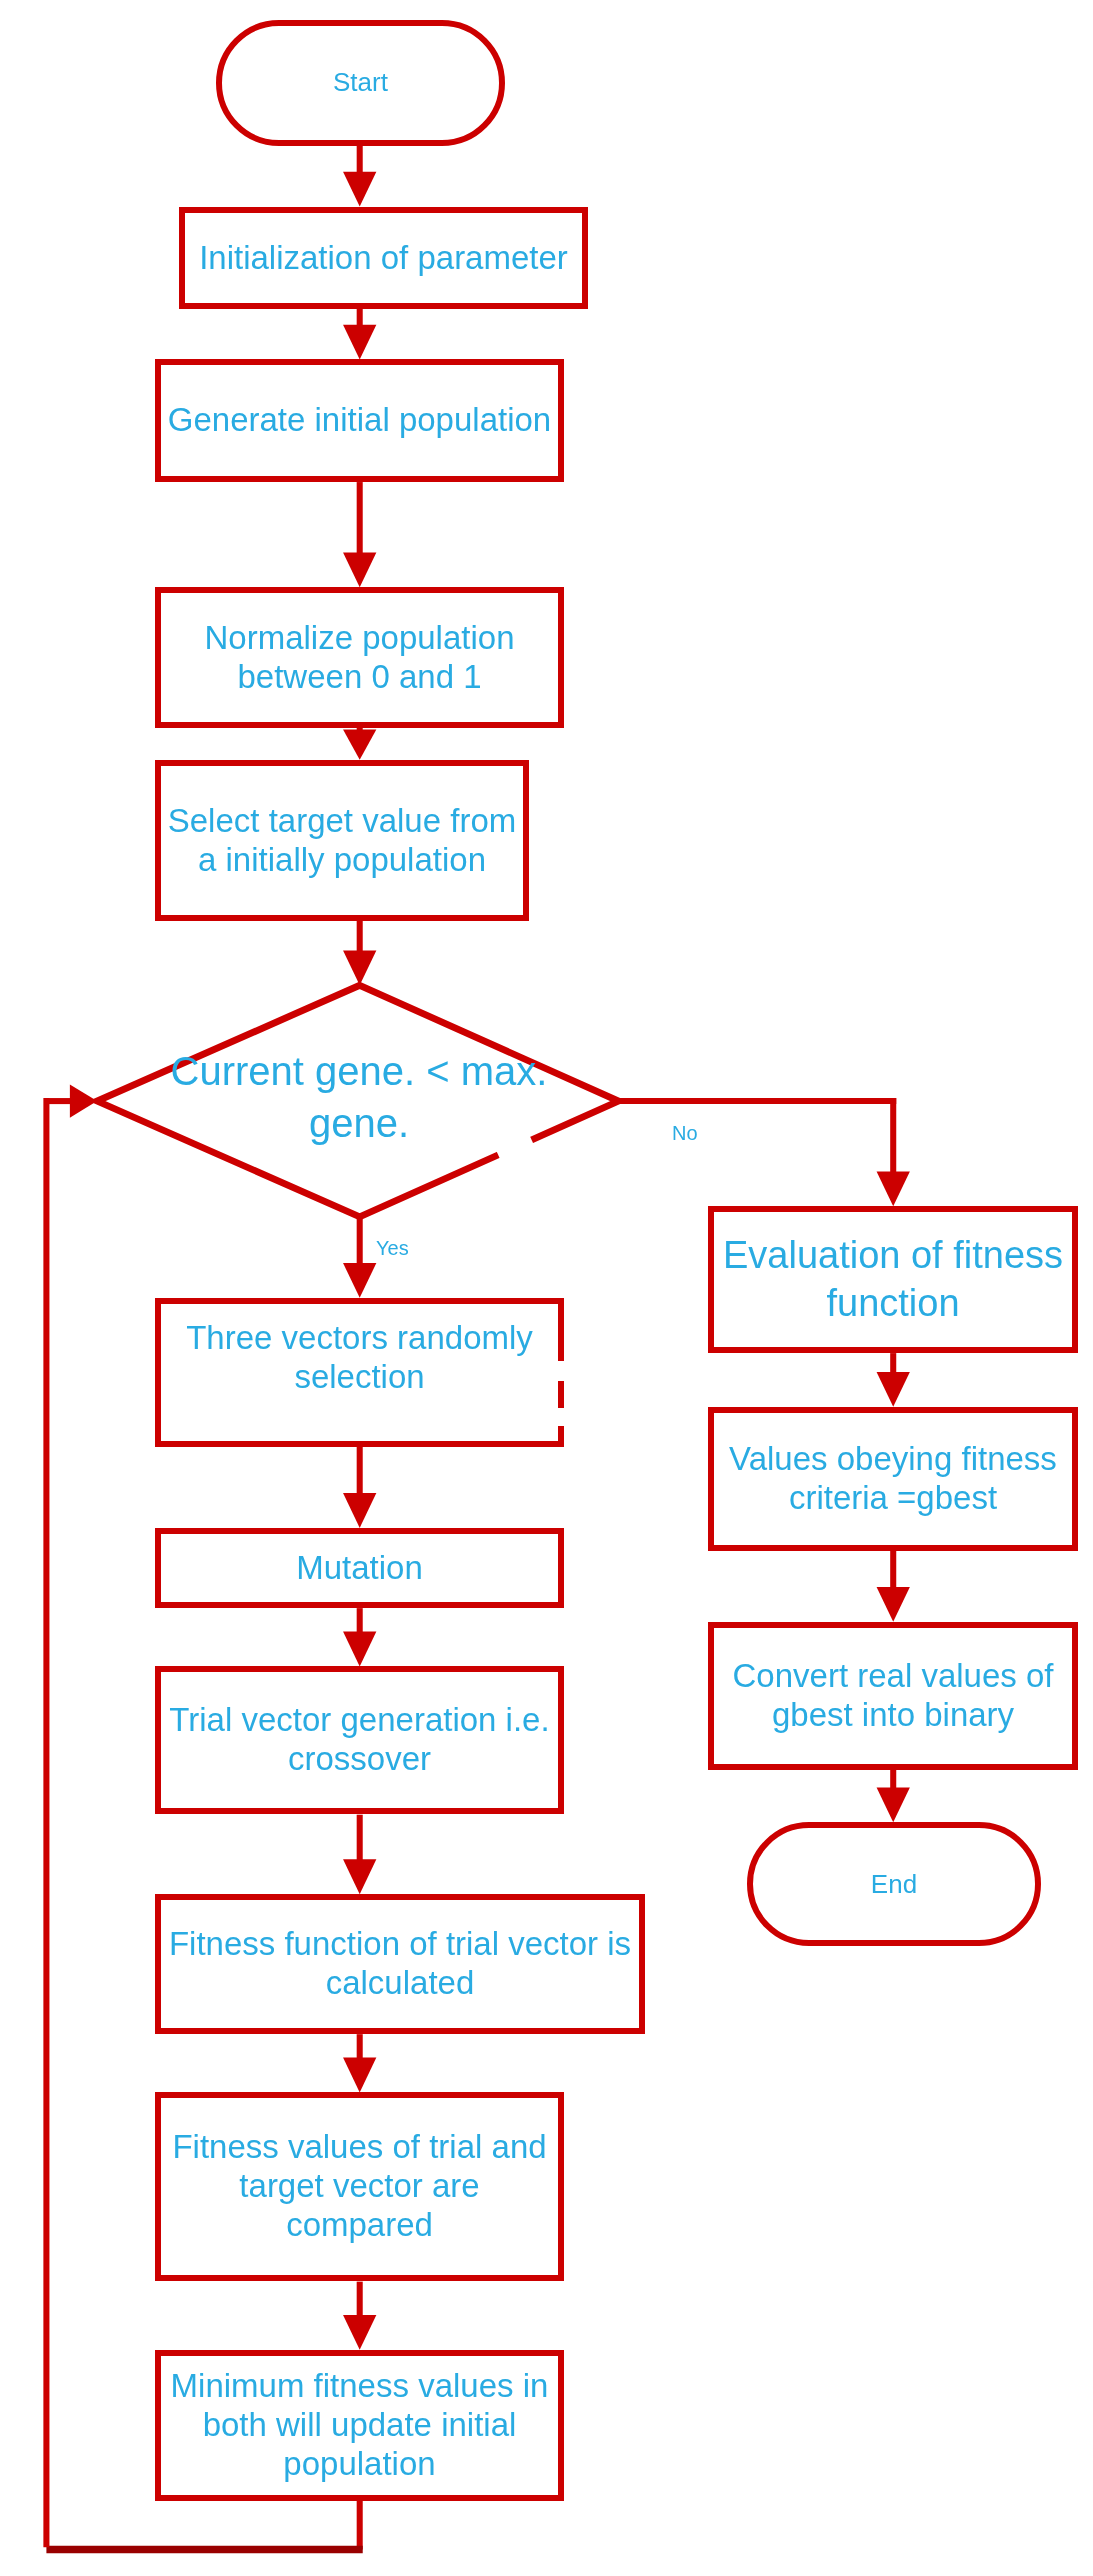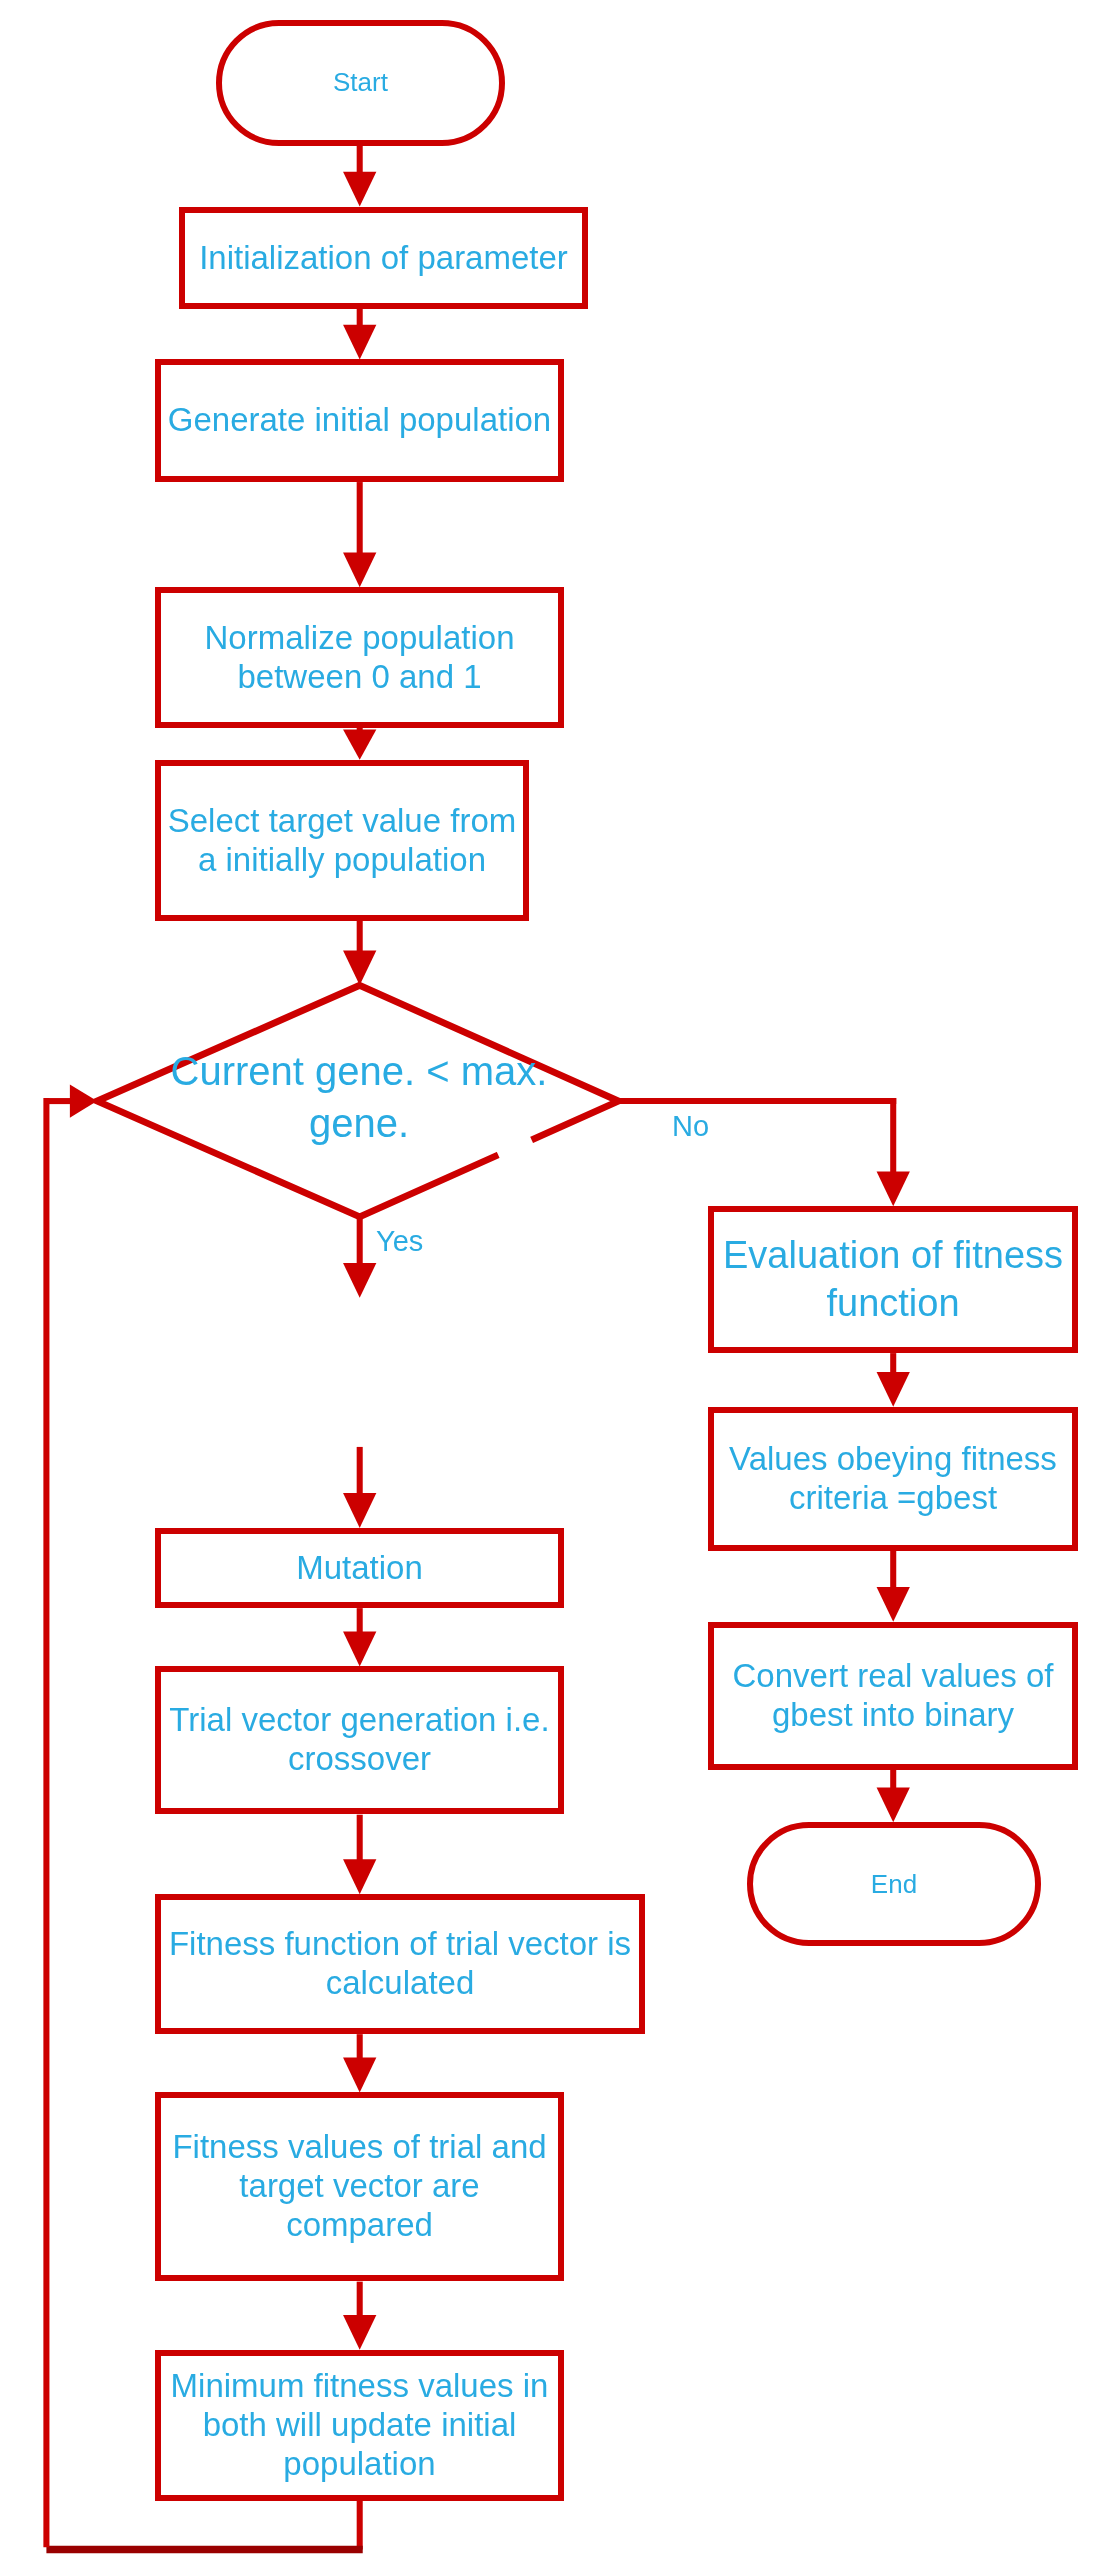--- a/index.html
+++ b/index.html
@@ -29,7 +29,7 @@
   .big-text{font-size:38px;line-height:1.25;}
   .free-label{
     position:absolute;z-index:2;color:var(--blue);
-    font-size:29px;line-height:1.1;white-space:nowrap;
+    font-size:20px;line-height:1.1;white-space:nowrap;margin-top:11px;
   }
   .diamond-label{
     position:absolute;z-index:2;left:132px;top:1006px;width:454px;height:182px;

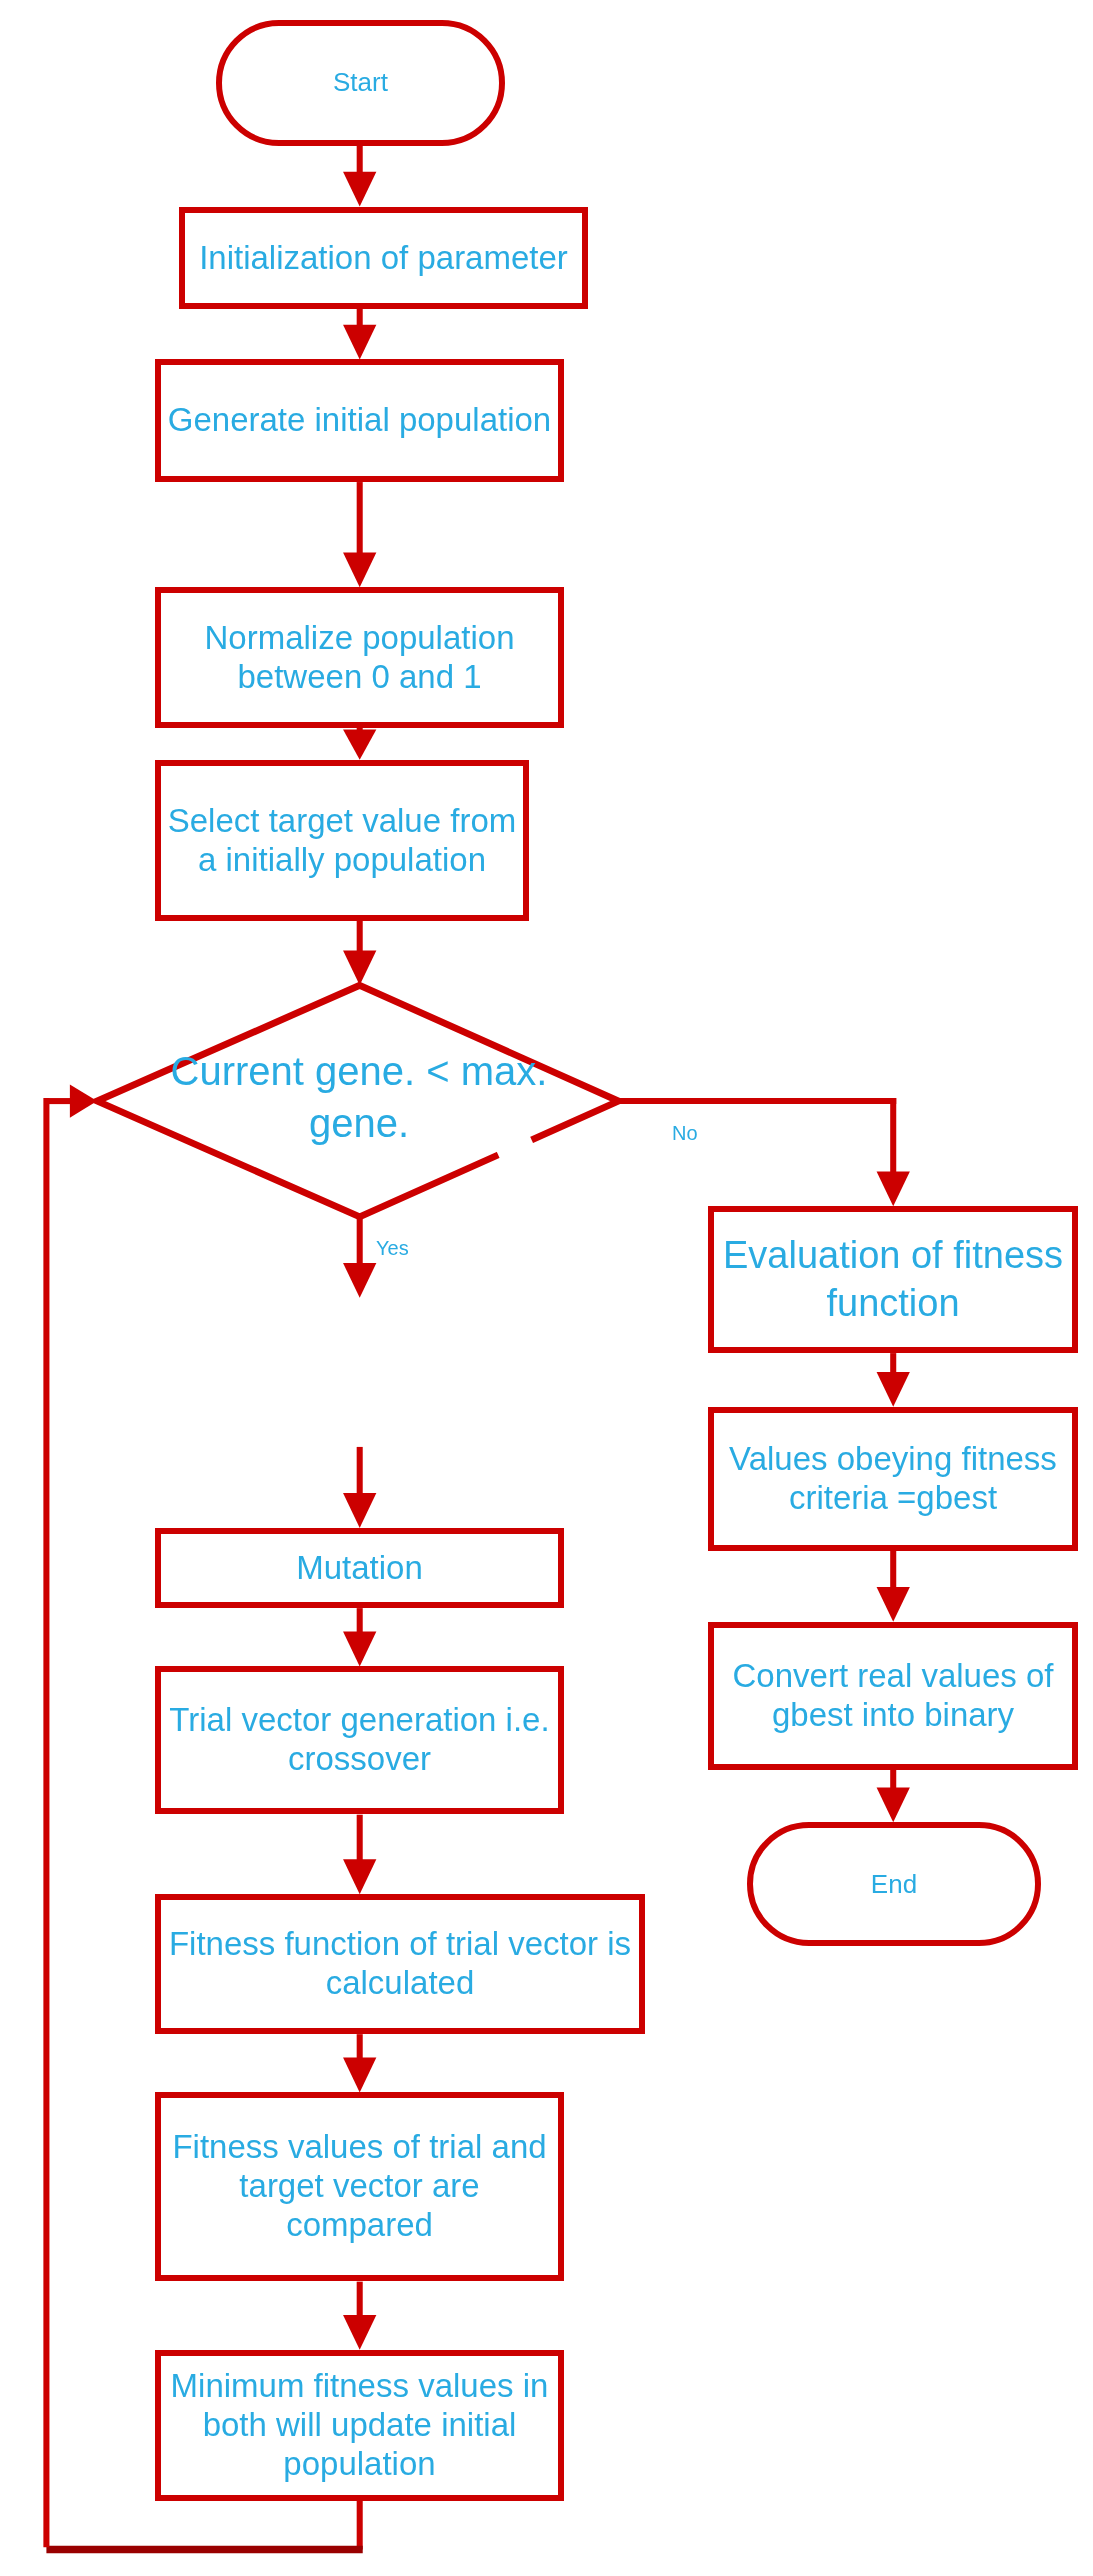--- a/index.html
+++ b/index.html
@@ -147,6 +147,9 @@
   <div class="free-label" style="left:376px;top:1226px;">Yes</div>
   <div class="free-label" style="left:672px;top:1111px;">No</div>
 
+  <div class="box" style="left:155px;top:1298px;width:409px;height:149px;padding-bottom:30px;">
+    <span>Three vectors randomly selection</span>
+  </div>
 
   <div class="box" style="left:155px;top:1528px;width:409px;height:80px;">
     <span>Mutation</span>

